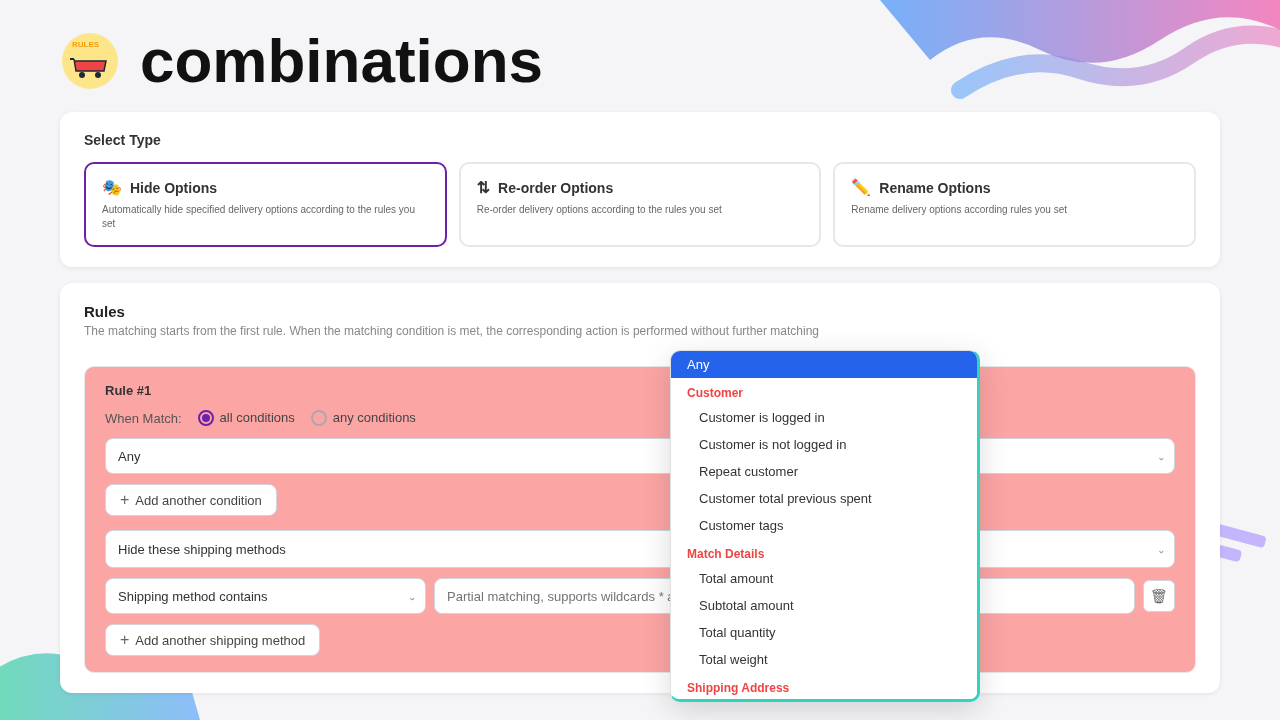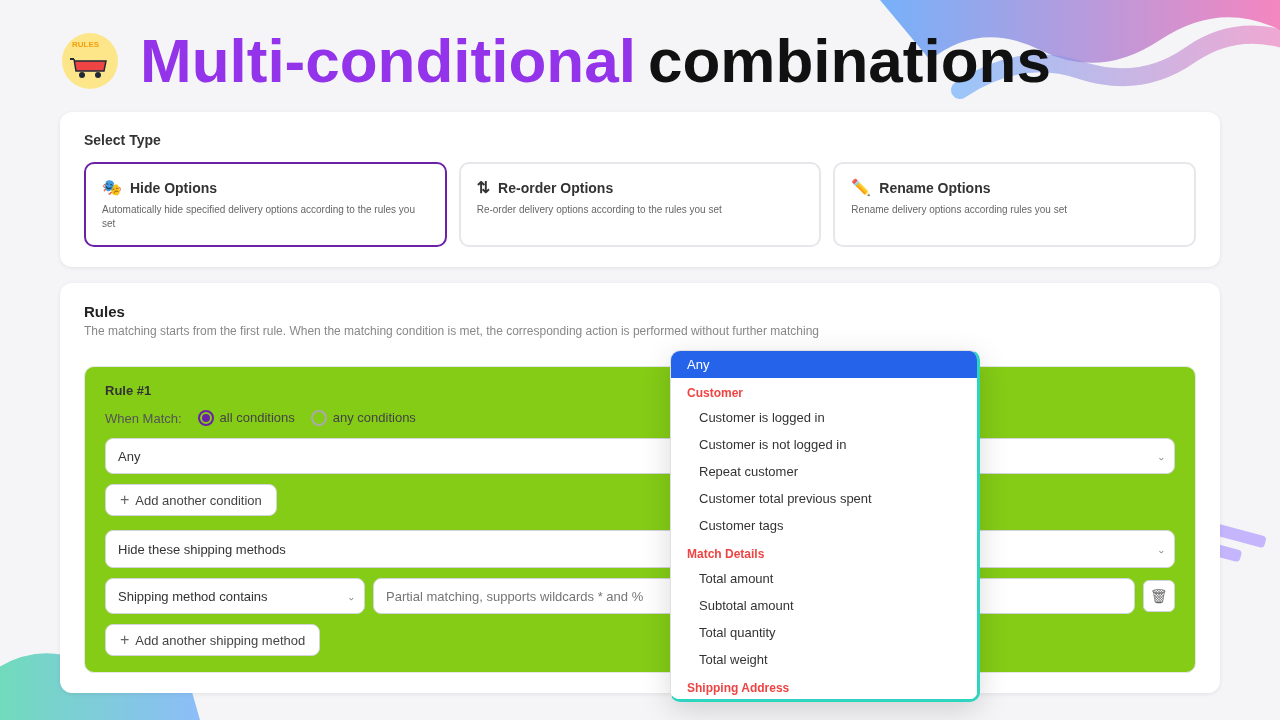--- a/index.html
+++ b/index.html
@@ -445,7 +445,6 @@
     </svg>
   </div>
   <div class="title-area">
-    <span class="title-purple">Multi-conditional</span>
     <span class="title-black">combinations</span>
   </div>
 </div>

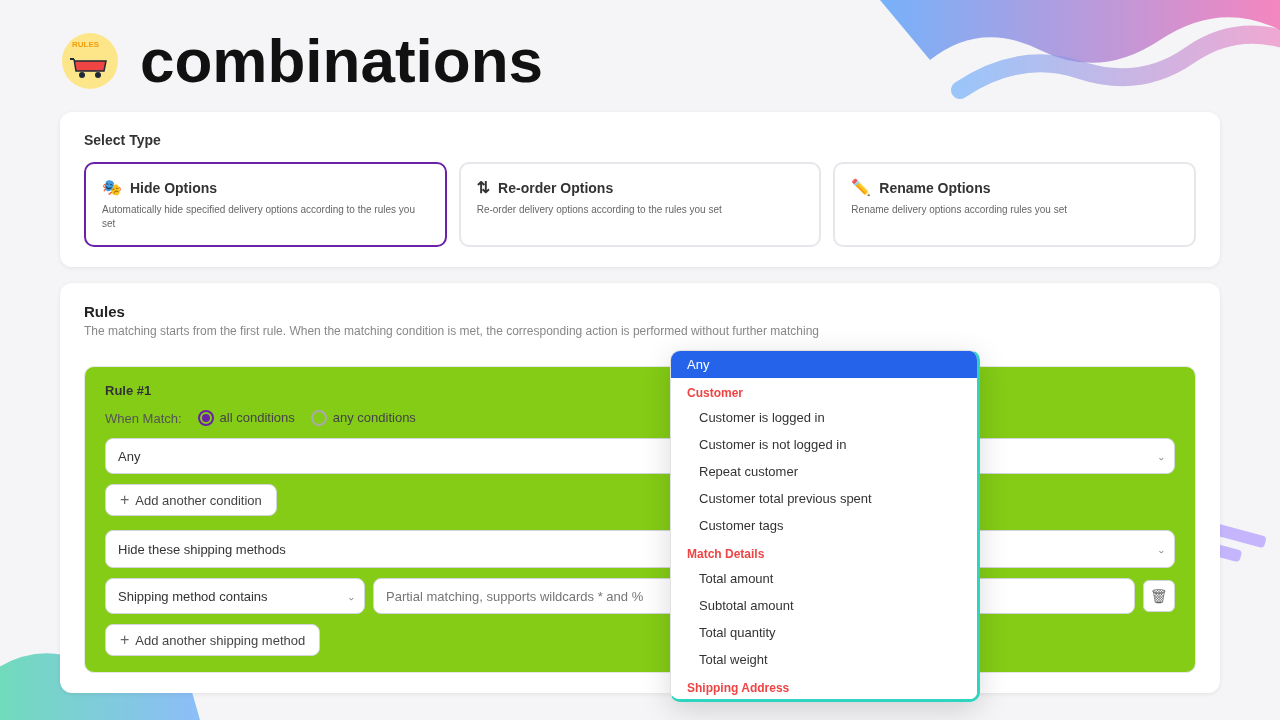--- a/index.html
+++ b/index.html
@@ -167,7 +167,7 @@
 
     
     .rule-card {
-      background: #84cc16;
+      background: #fca5a5;
       border: 1px solid #e5e7eb;
       border-radius: 10px;
       padding: 16px 20px;

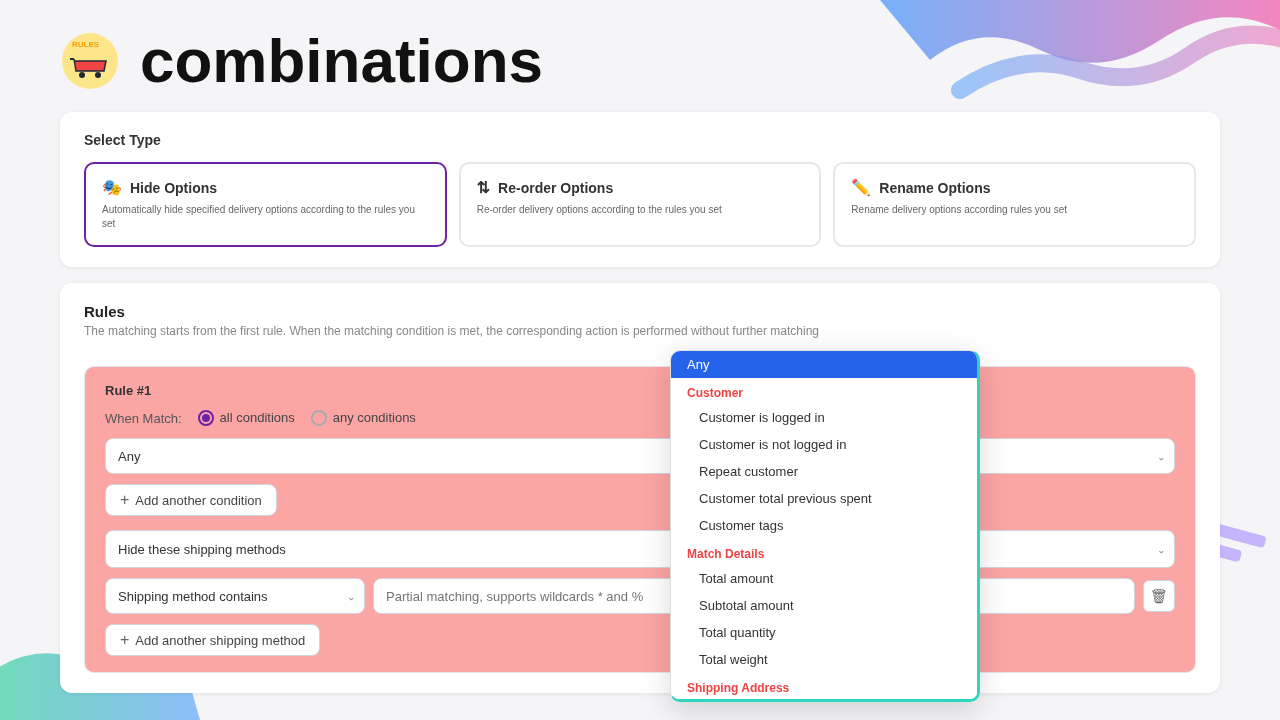--- a/index.html
+++ b/index.html
@@ -280,7 +280,7 @@
       margin-bottom: 10px;
     }
     .shipping-method-select {
-      width: 260px;
+      width: 321px;
       height: 36px;
       border: 1px solid #d1d5db;
       border-radius: 8px;

